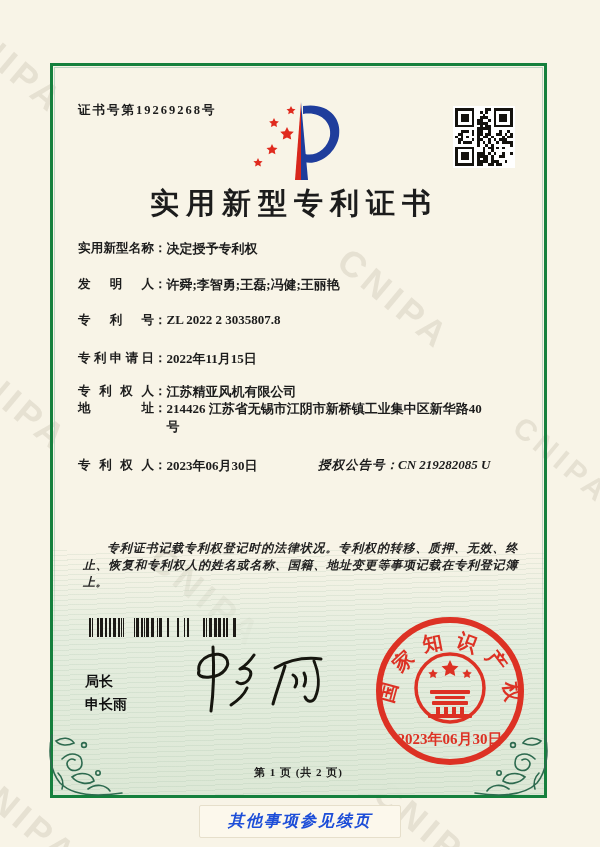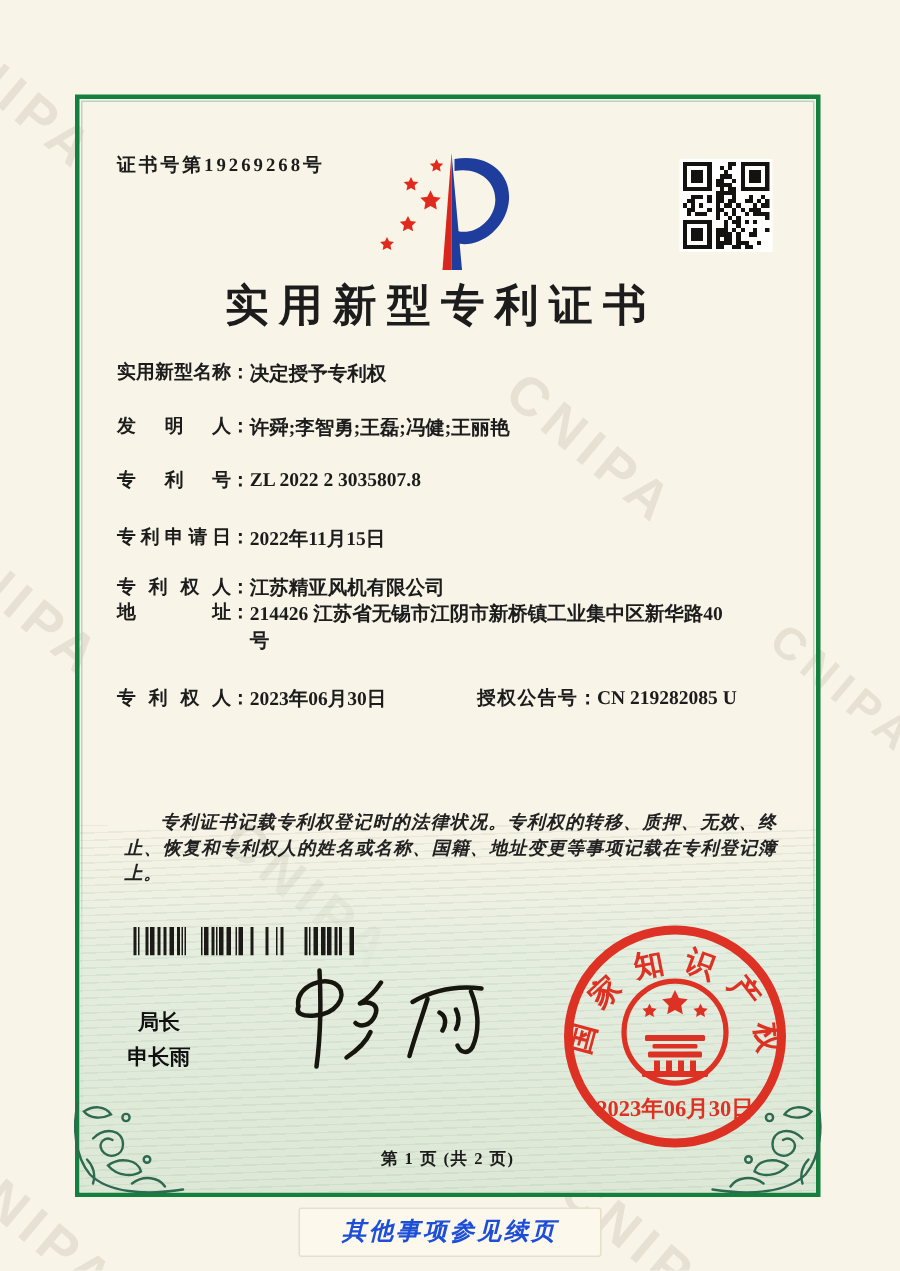--- a/index.html
+++ b/index.html
@@ -43,7 +43,7 @@
   .colon{font-weight:600;vertical-align:top;}
   .fvalue{font-weight:700;font-size:13px;vertical-align:top;}
   .addr-value{display:inline-block;width:326px;line-height:1.35;}
-  .grant2{position:absolute;left:240px;top:0;}
+  .grant2{position:absolute;left:240px;top:0;font-style:italic;}
   .grant2 .flabel2{font-weight:600;letter-spacing:1px;}
   .para{
     position:absolute;left:30px;right:26px;z-index:2;

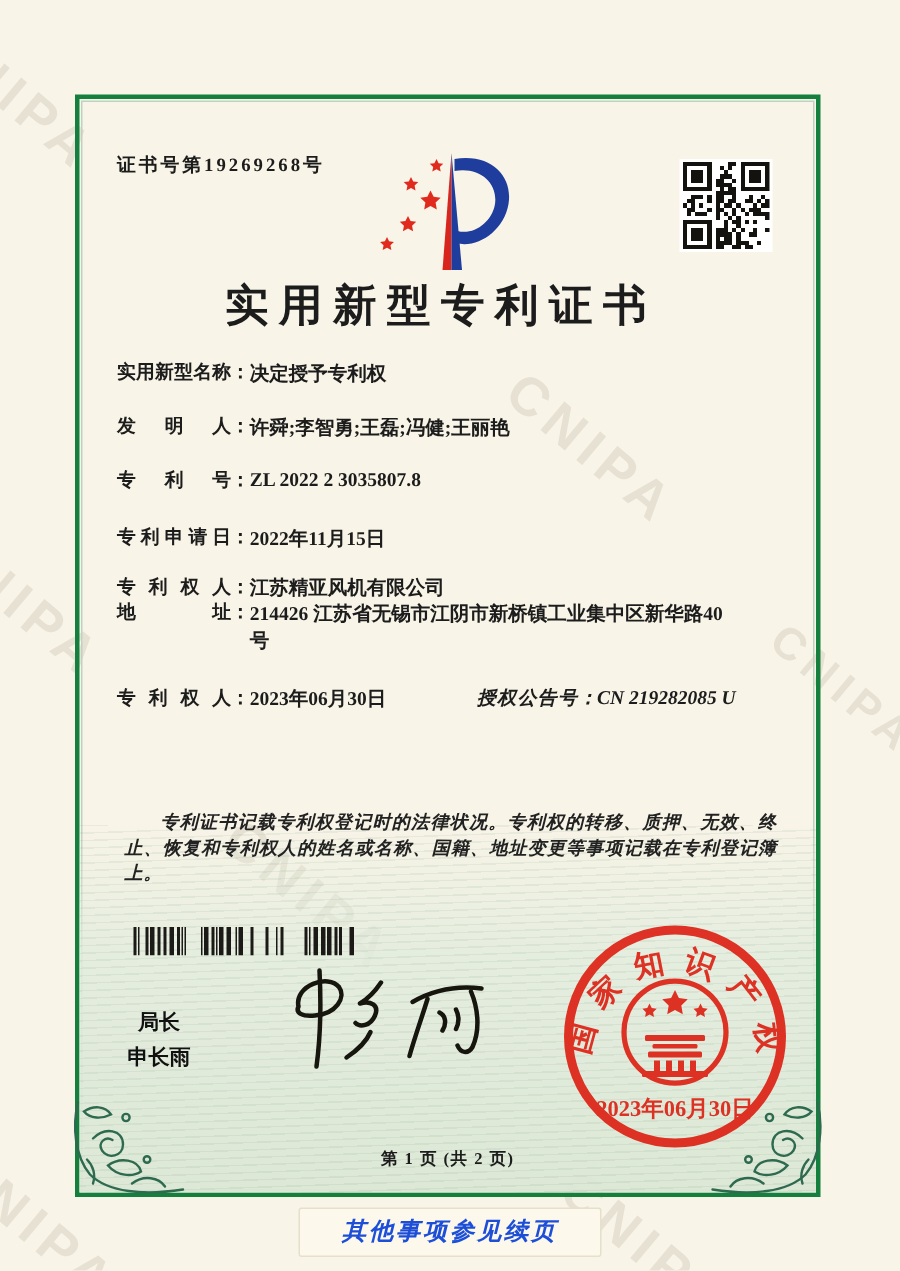--- a/index.html
+++ b/index.html
@@ -51,7 +51,7 @@
     text-align:justify;text-indent:2em;letter-spacing:0.6px;color:#222;
   }
   .barcode{position:absolute;left:32px;top:552px;width:156px;height:19px;z-index:2;}
-  .director{position:absolute;left:32px;top:604px;z-index:2;font-family:"Liberation Sans","DejaVu Sans",sans-serif;font-weight:bold;font-size:14px;line-height:23px;color:#111;text-align:center;}
+  .director{position:absolute;left:32px;top:604px;z-index:2;font-family:"Liberation Sans","DejaVu Sans",sans-serif;font-weight:bold;font-size:14px;line-height:23px;color:#111;}
   .signature{position:absolute;left:128px;top:575px;width:158px;height:76px;z-index:2;}
   .seal{position:absolute;left:320px;top:548px;width:154px;height:154px;z-index:3;opacity:0.95;}
   .page-indicator{position:absolute;left:0;right:0;top:699px;z-index:2;text-align:center;font-size:11px;font-weight:600;letter-spacing:1px;}

